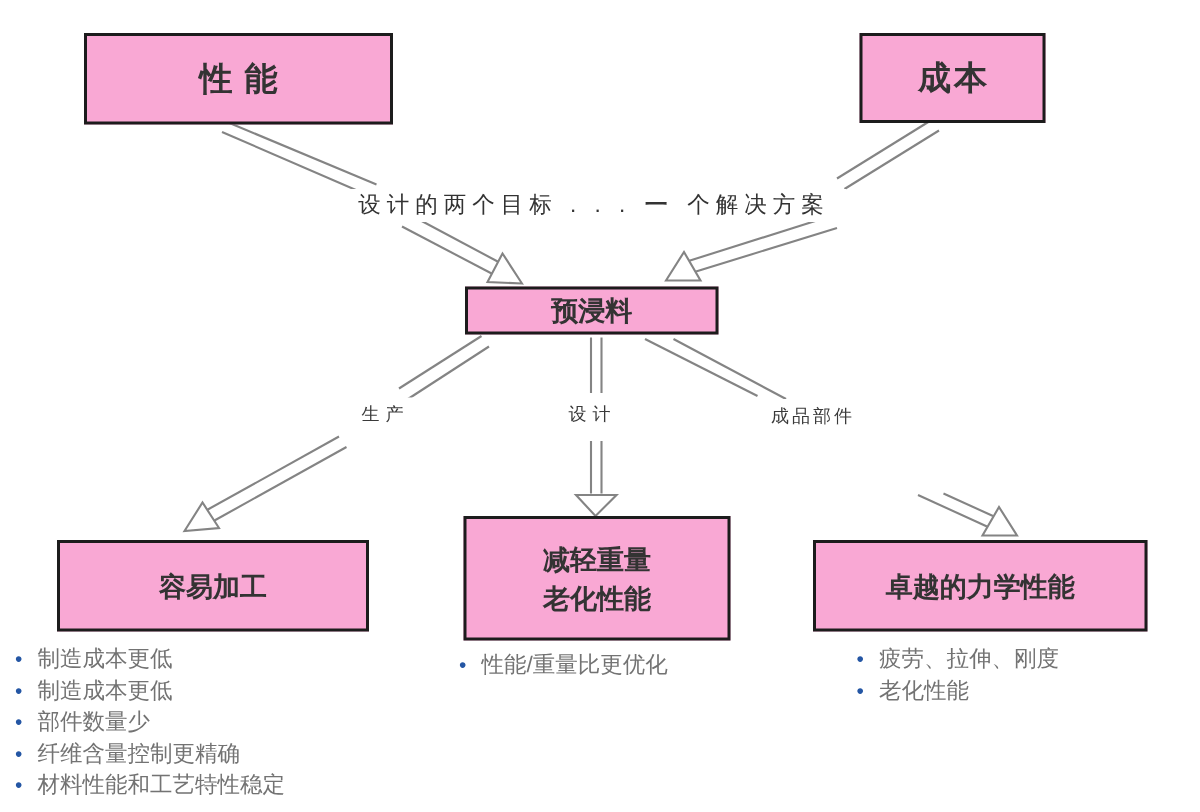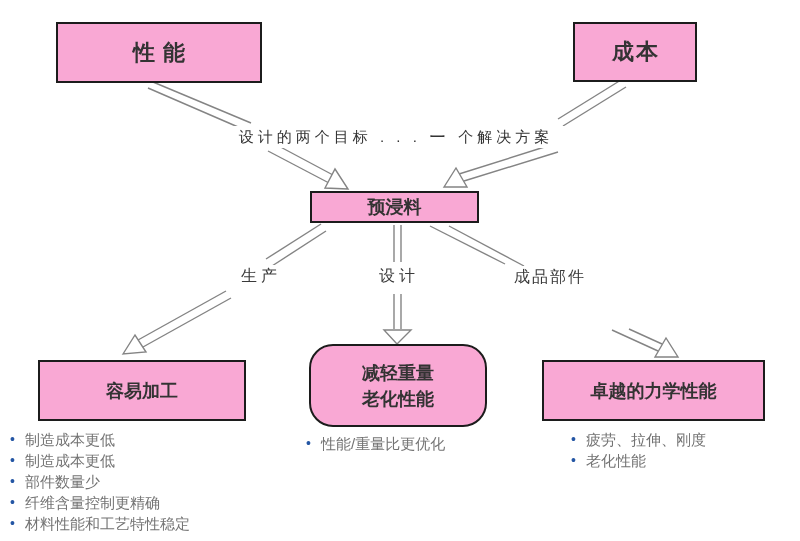--- a/index.html
+++ b/index.html
@@ -37,7 +37,7 @@
   .goal-text .emph { font-weight:800; margin:0 1px; }
   .branch-label {
     position:absolute; background:#ffffff;
-    font-size:16px; letter-spacing:4px; color:#3a3a3a;
+    font-size:12px; letter-spacing:4px; color:#3a3a3a;
     padding:1px 3px; line-height:20px; white-space:nowrap;
   }
   .label-production { left:238px; top:265px; }

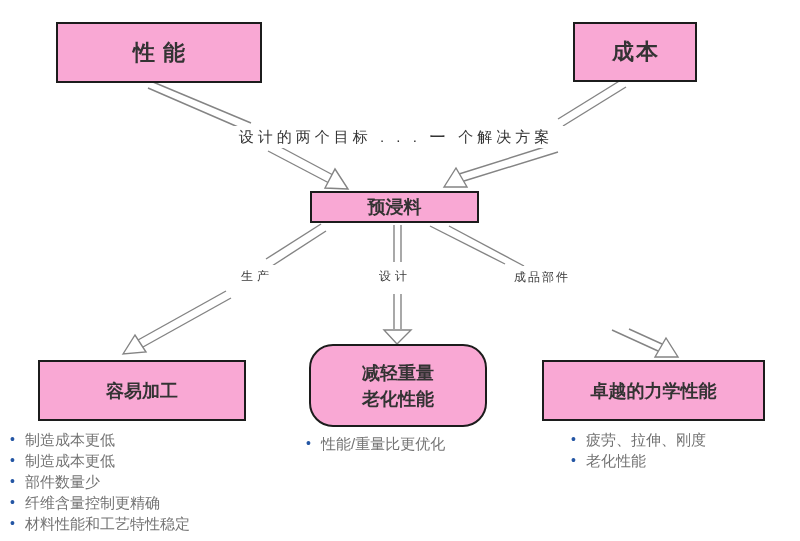--- a/index.html
+++ b/index.html
@@ -26,7 +26,7 @@
   .box-cost        { left:573px; top:22px;  width:124px; height:60px; font-size:22px; letter-spacing:2px; padding-left:2px; }
   .box-prepreg     { left:310px; top:191px; width:169px; height:32px; font-size:18px; font-weight:700; }
   .box-easy        { left:10px;  top:360px; width:208px; height:61px; font-size:18px; font-weight:700;margin-left:28px; }
-  .box-weight      { left:309px; top:344px; width:178px; height:83px; font-size:18px; font-weight:700; flex-direction:column; line-height:26px;border-radius:24px; }
+  .box-weight      { left:309px; top:344px; width:178px; height:83px; font-size:18px; font-weight:700; flex-direction:column; line-height:26px; }
   .box-mech        { left:542px; top:360px; width:223px; height:61px; font-size:18px; font-weight:700; }
   .goal-text {
     position:absolute; left:228px; top:126px; width:336px; height:22px;

